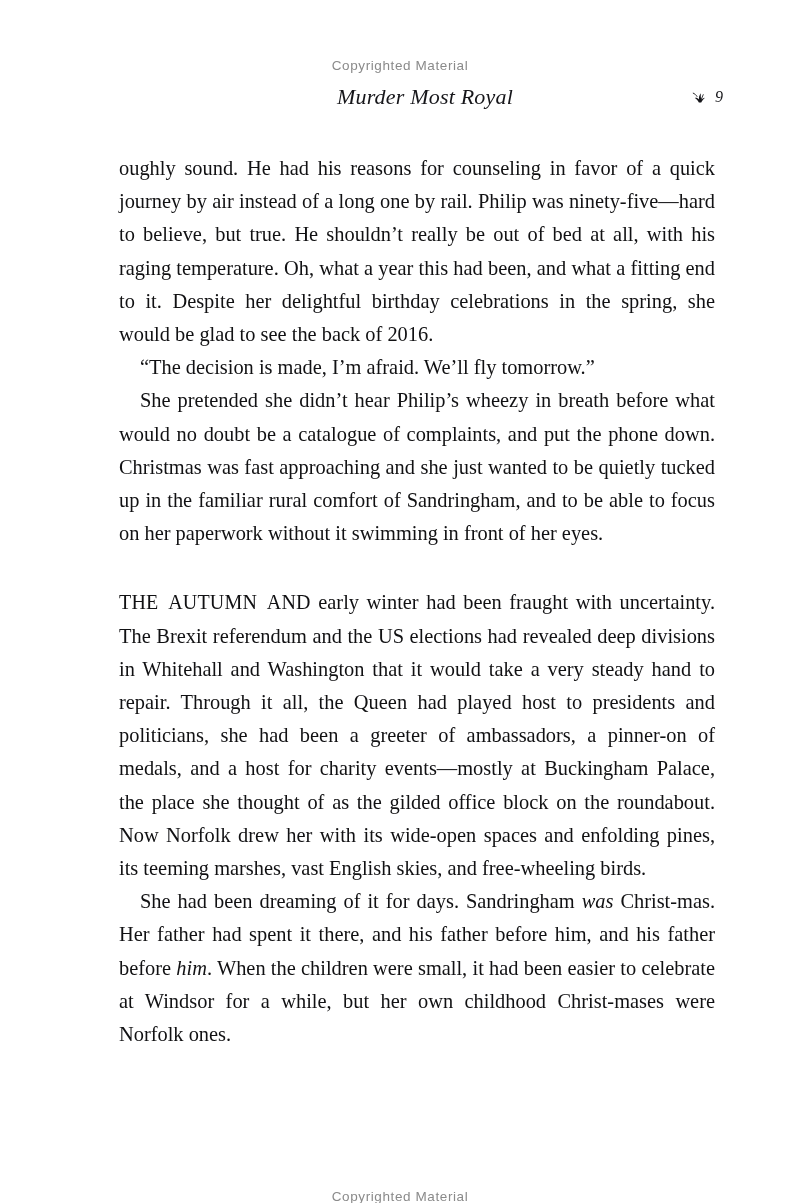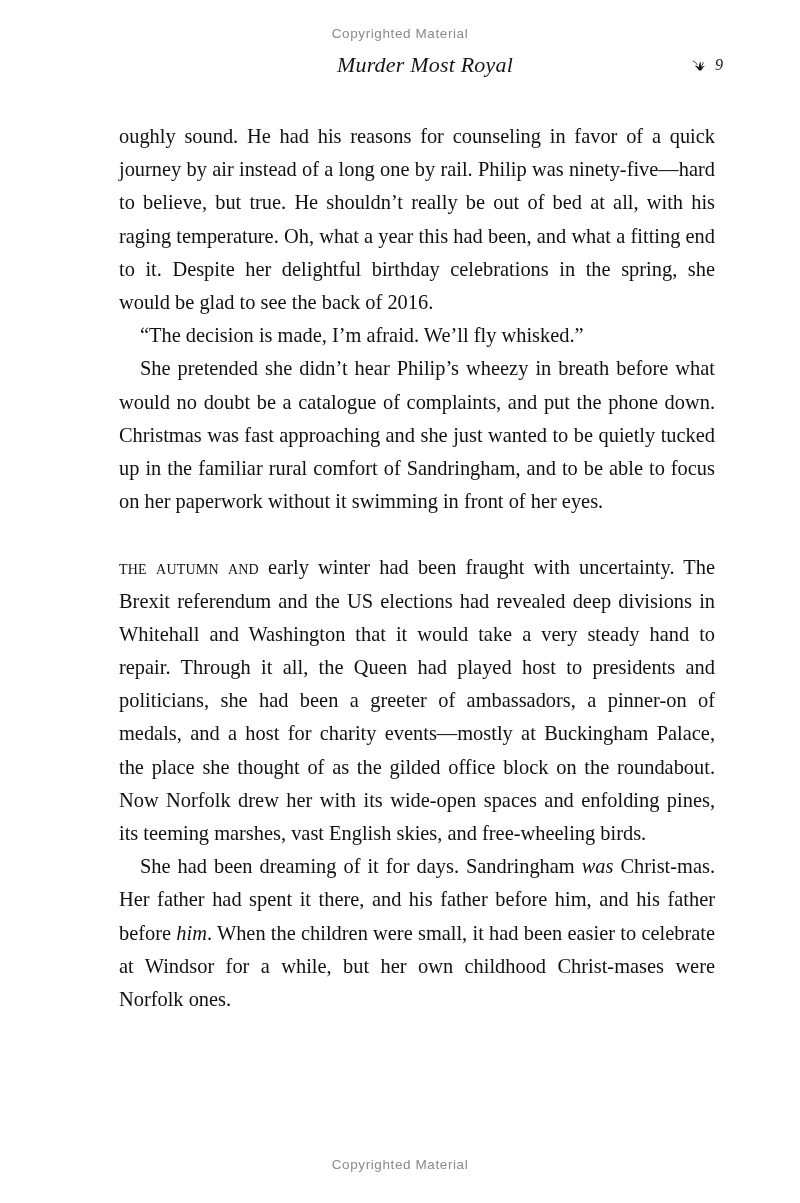--- a/index.html
+++ b/index.html
@@ -21,6 +21,7 @@
     width: 800px;
     height: 1033px;
     box-sizing: border-box;
+    margin-top: 32px;
   }
 
   

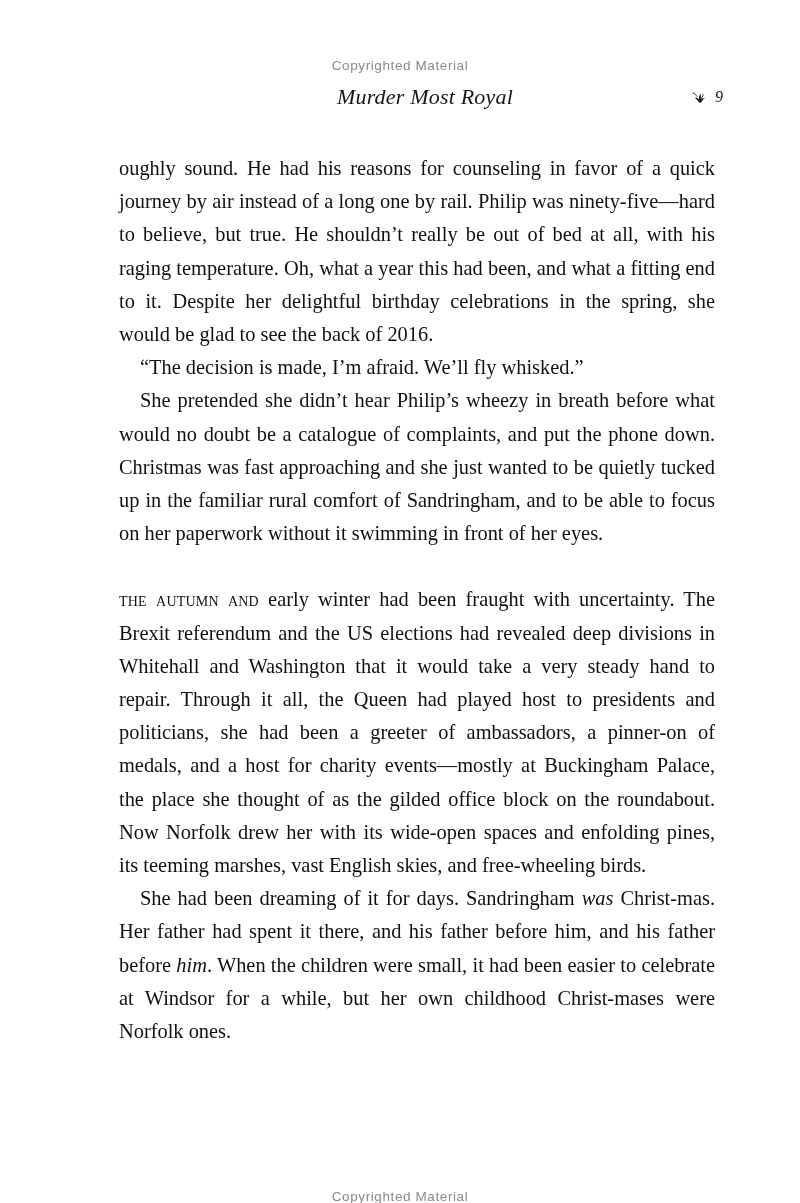--- a/index.html
+++ b/index.html
@@ -135,7 +135,7 @@
 
     <p class="para">oughly sound. He had his reasons for counseling in favor of a quick journey by air instead of a long one by rail. Philip was ninety-five—hard to believe, but true. He shouldn’t really be out of bed at all, with his raging temperature. Oh, what a year this had been, and what a fitting end to it. Despite her delightful birthday celebrations in the spring, she would be glad to see the back of 2016.</p>
 
-    <p class="para indent">“The decision is made, I’m afraid. We’ll fly whisked.”</p>
+    <p class="para indent">“The decision is made, I’m afraid. We’ll fly tomorrow.”</p>
 
     <p class="para indent">She pretended she didn’t hear Philip’s wheezy in breath before what would no doubt be a catalogue of complaints, and put the phone down. Christmas was fast approaching and she just wanted to be quietly tucked up in the familiar rural comfort of Sandringham, and to be able to focus on her paperwork without it swimming in front of her eyes.</p>
 

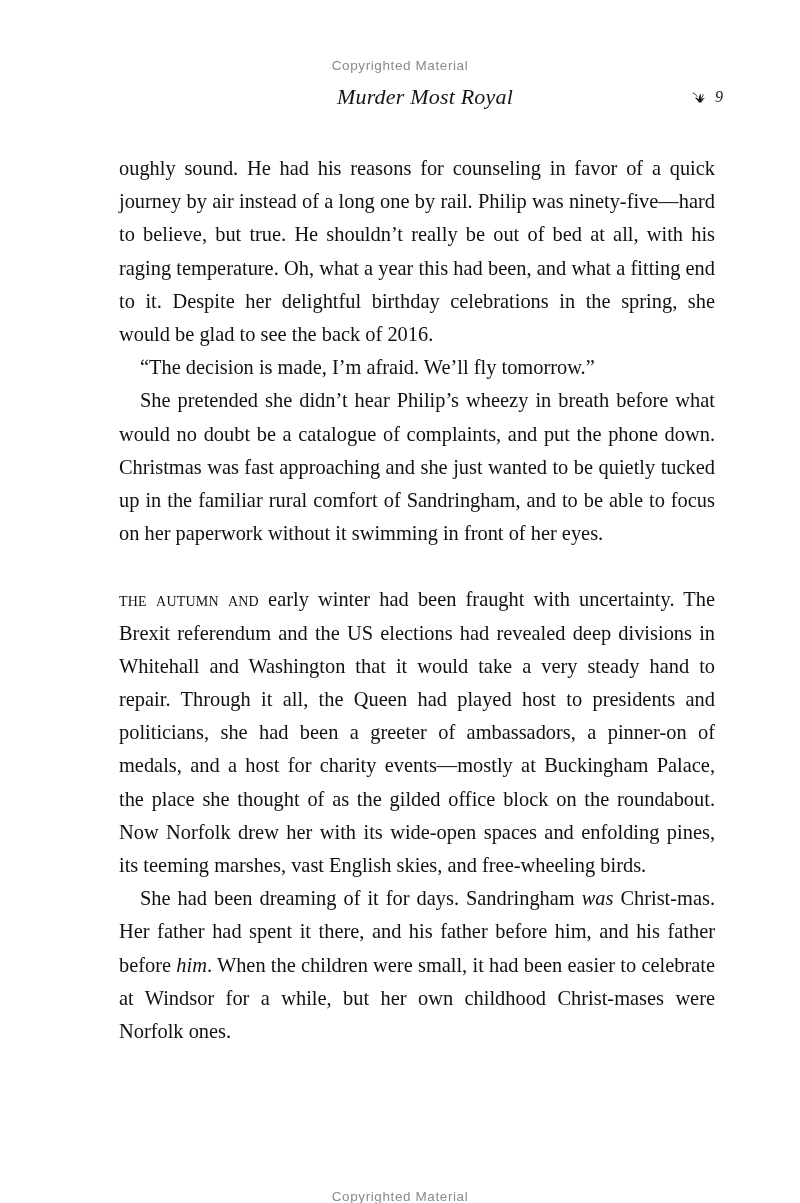--- a/index.html
+++ b/index.html
@@ -102,7 +102,7 @@
 
   .smallcaps {
     font-variant: small-caps;
-    font-size: 20px;
+    font-size: 28px;
     letter-spacing: 0.2px;
   }
   .smallcaps.wide {

